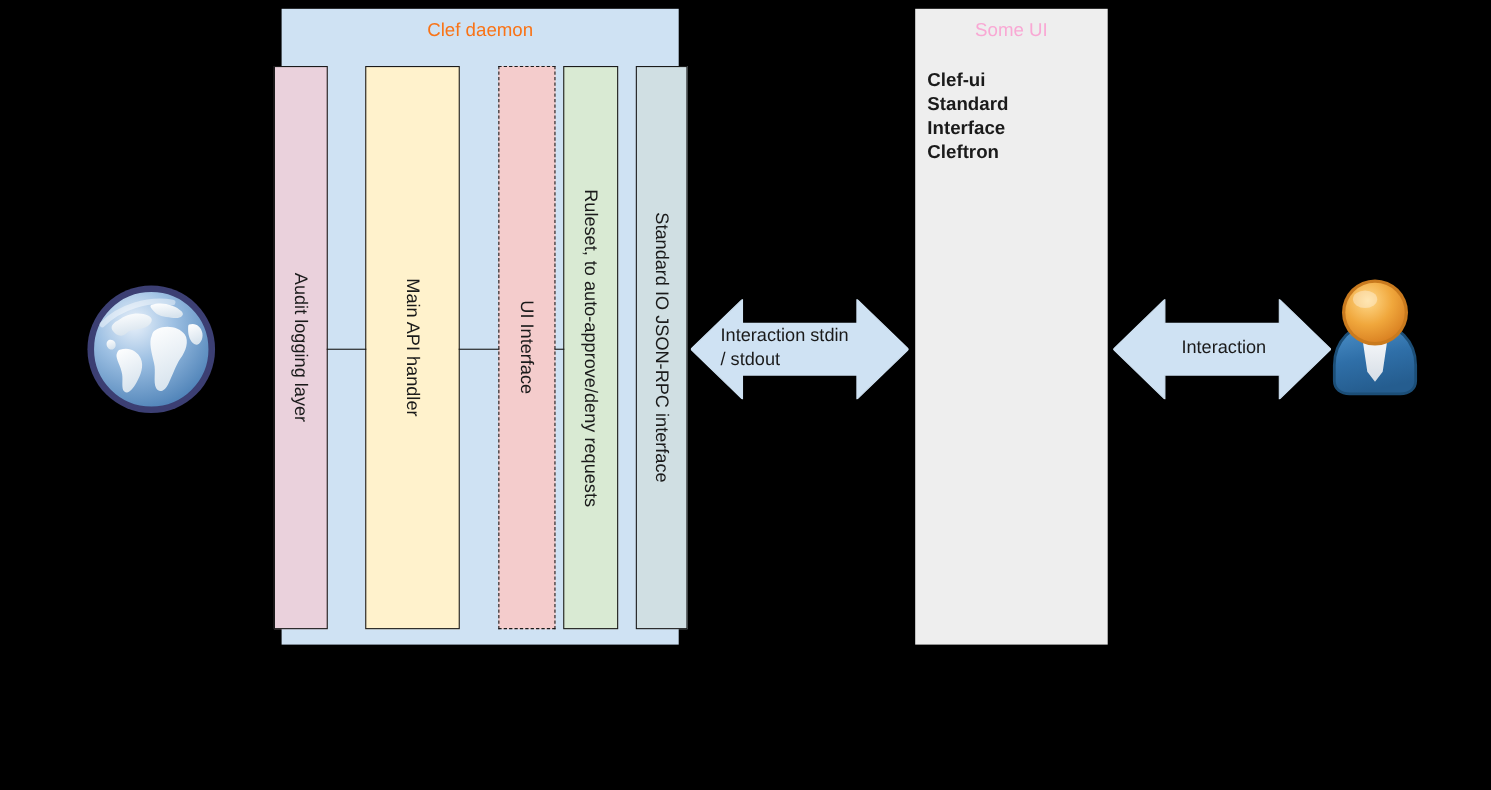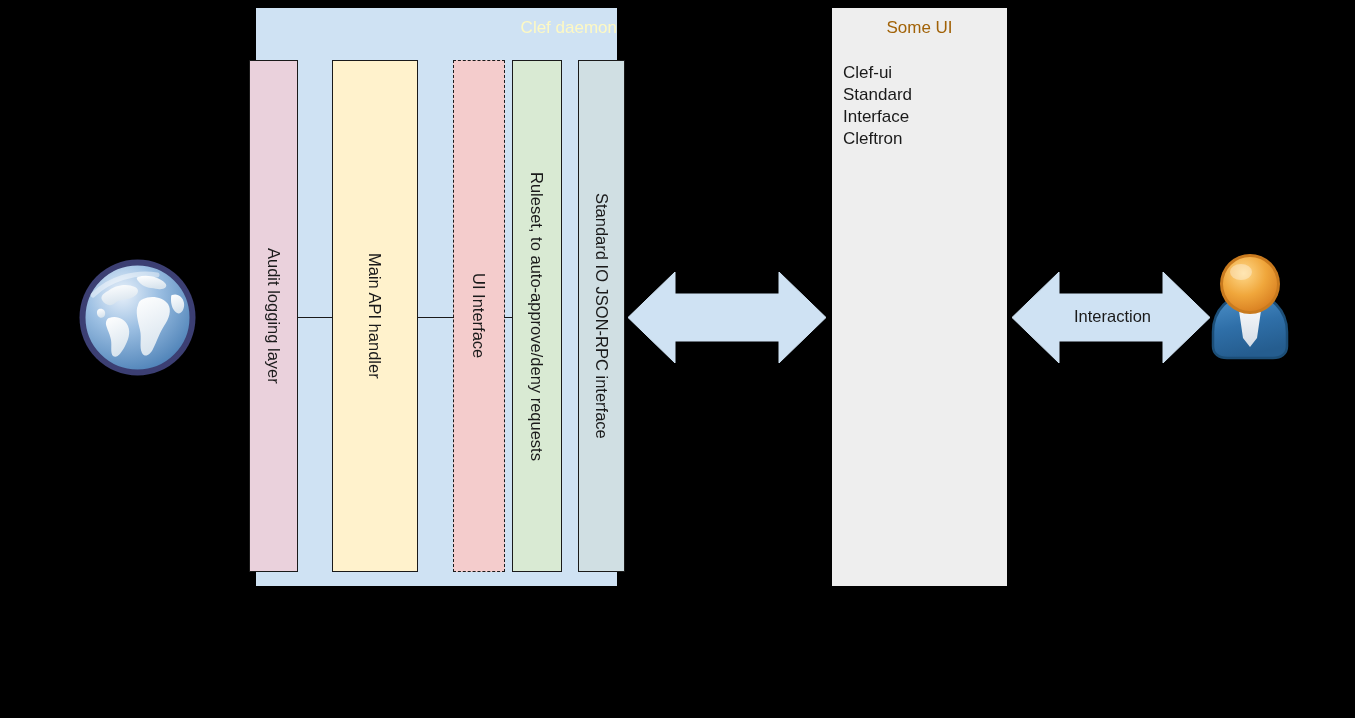--- a/index.html
+++ b/index.html
@@ -38,10 +38,10 @@
     left: 256px;
     top: 17px;
     width: 361px;
-    text-align: right;
+    text-align: center;
     font-size: 17px;
     line-height: 22px;
-    color: #fef9c3;
+    color: #f97316;
   }
 
   

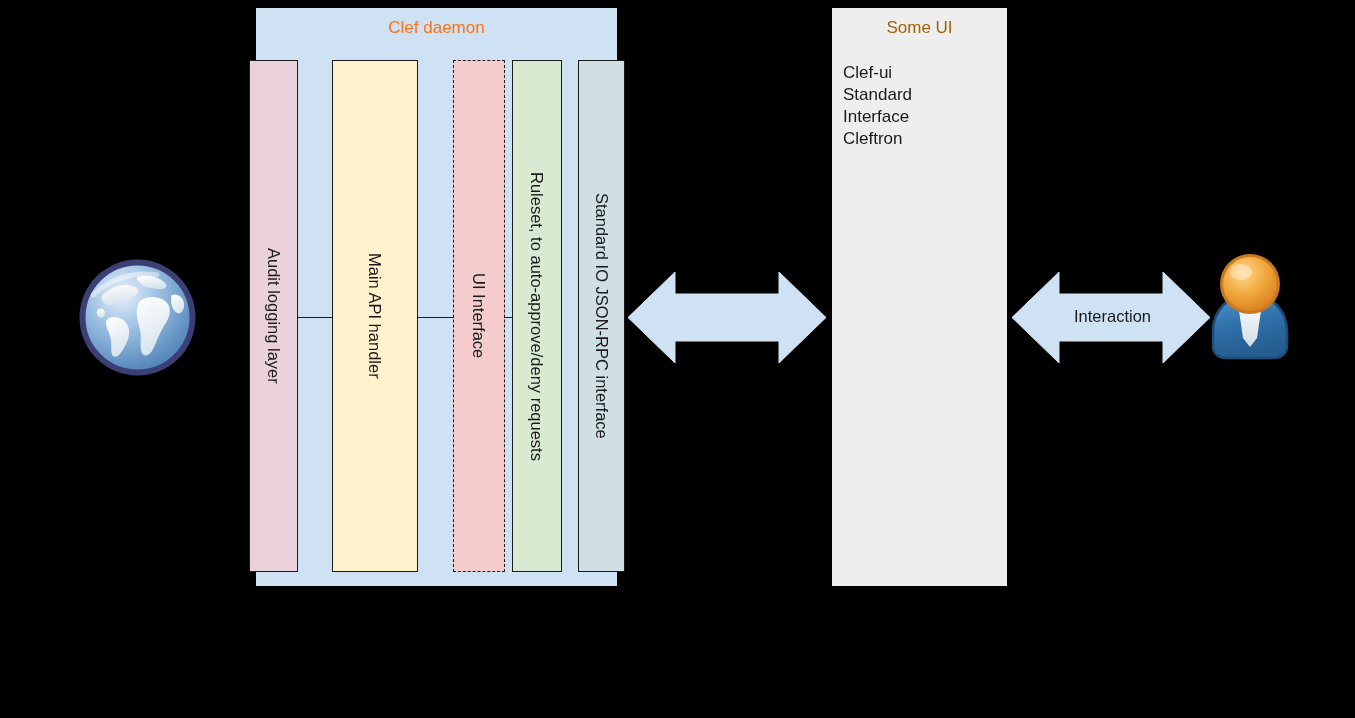--- a/index.html
+++ b/index.html
@@ -113,7 +113,7 @@
     text-align: center;
     font-size: 17px;
     line-height: 22px;
-    color: #a16207;
+    color: #f9a8d4;
   }
   .someui-list {
     position: absolute;

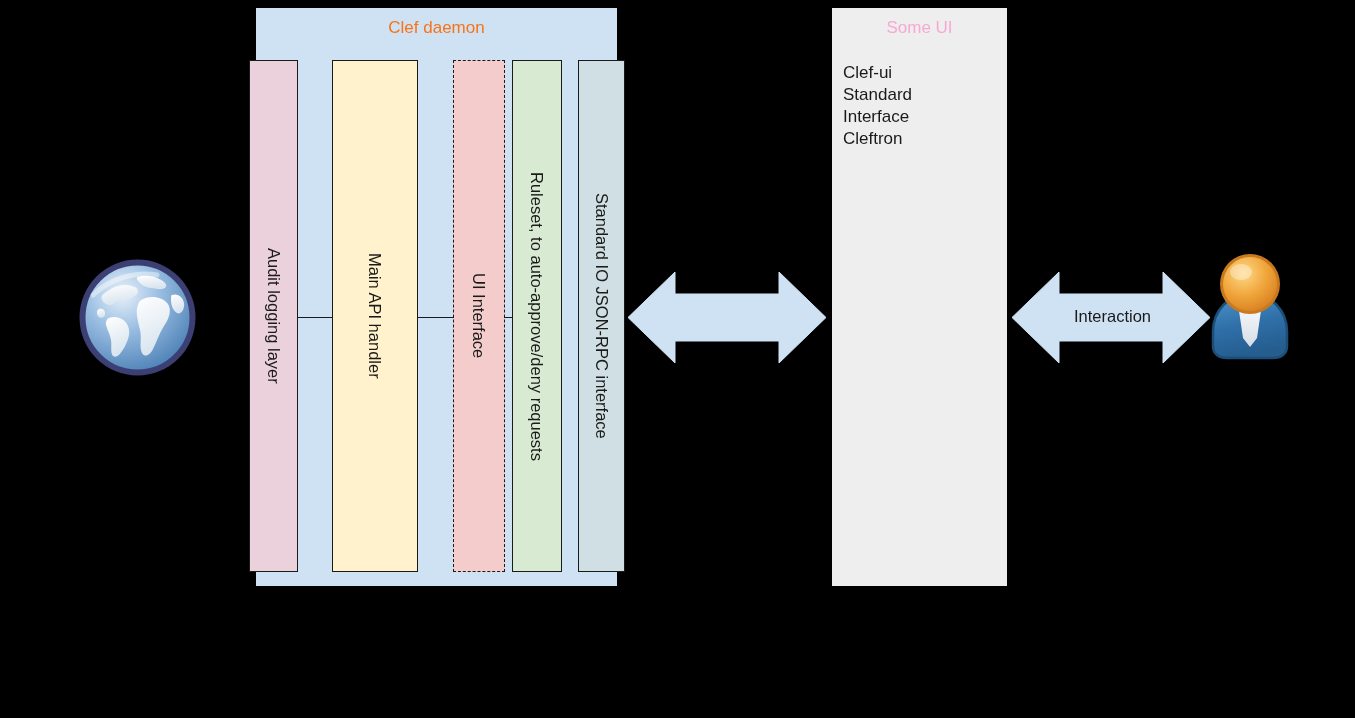--- a/index.html
+++ b/index.html
@@ -123,7 +123,7 @@
     line-height: 22px;
     color: #1a1a1a;
   }
-  .someui-list div { white-space: nowrap; }
+  .someui-list div { white-space: nowrap; font-weight: bold; }
 
   
   .darrow {

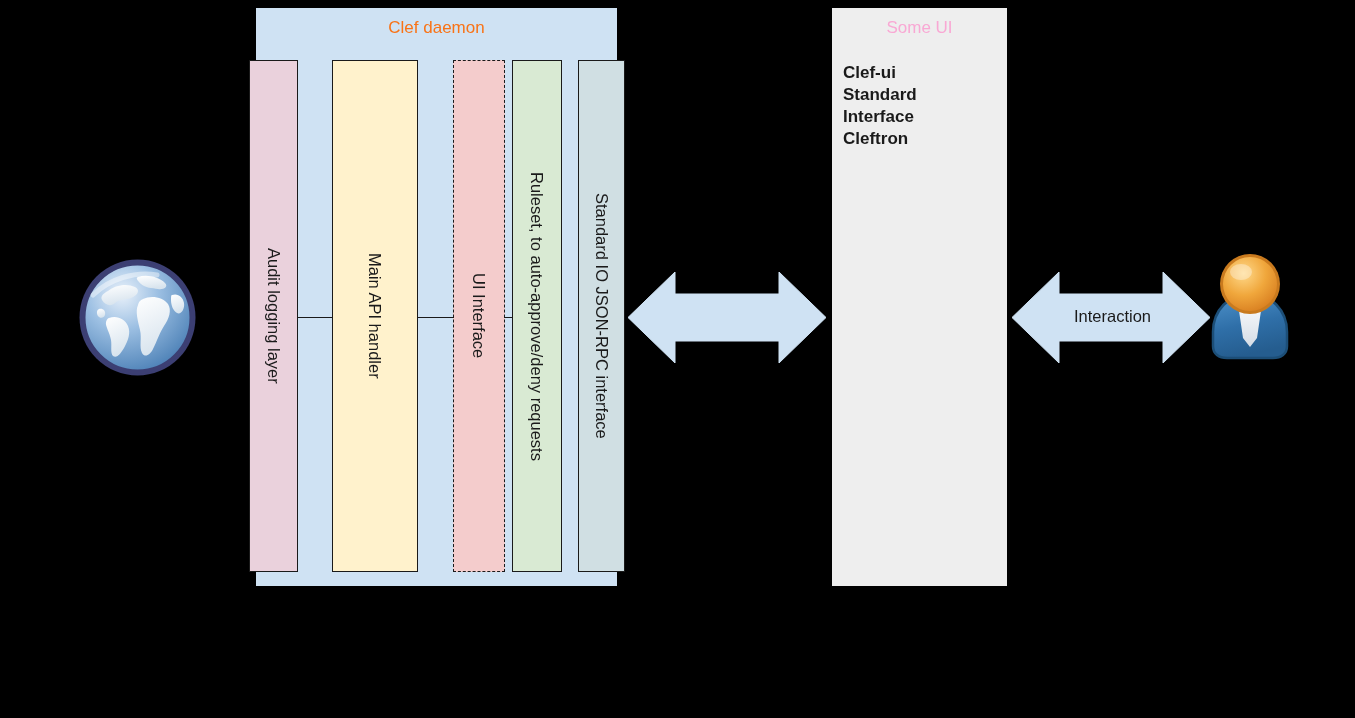--- a/index.html
+++ b/index.html
@@ -229,6 +229,8 @@
       <polygon points="0,45.5 47,0 47,22 151,22 151,0 198,45.5 151,91 151,69 47,69 47,91" fill="#cfe2f3" stroke="#cfe2f3" stroke-width="1"></polygon>
     </svg>
   </div>
+  <div class="darrow-label arrow-stdio-label">Interaction stdin
+/ stdout</div>
 
   <div class="someui-panel"></div>
   <div class="someui-title">Some UI</div>

